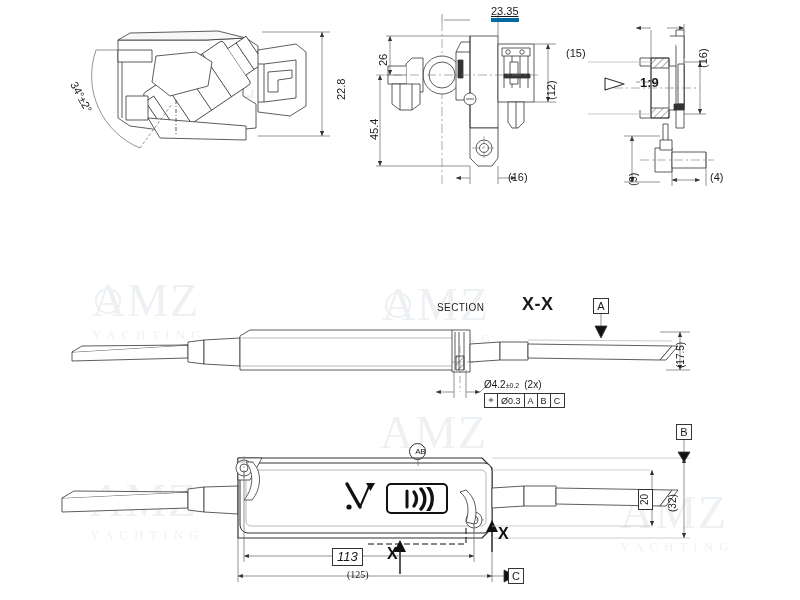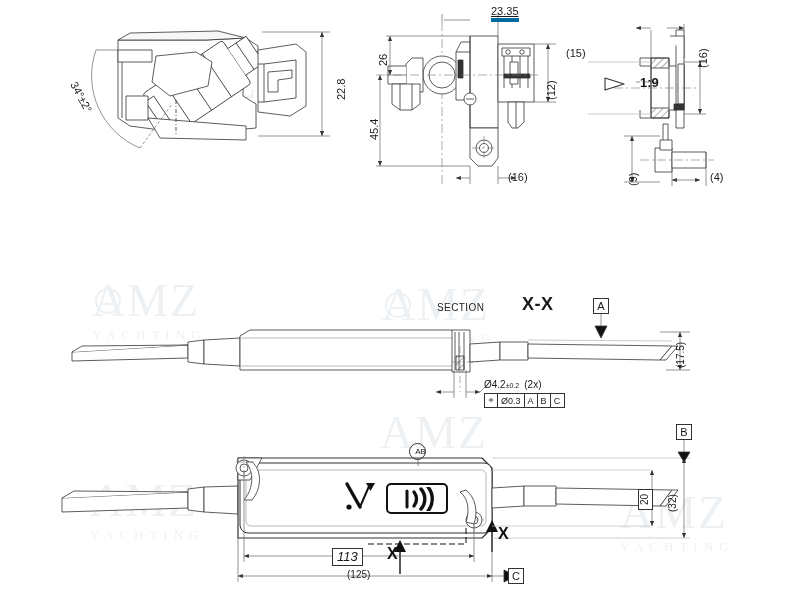--- a/index.html
+++ b/index.html
@@ -491,7 +491,7 @@
   <div class="datum" style="left:508px; top:568px;">C</div>
 
   <div class="txt framed" style="left:332px; top:548px; font-size:13px;font-style:italic;">113</div>
-  <div class="txt" style="left:347px; top:570px; font-size:10px;">(125)</div>
+  <div class="txt" style="left:347px; top:570px; font-size:10px;font-family:Liberation Serif, serif;">(125)</div>
   <div class="txt framed rot90" style="left:638px; top:510px; font-size:10px;">20</div>
   <div class="txt rot90" style="left:668px; top:512px; font-size:10px;">(32)</div>
 

